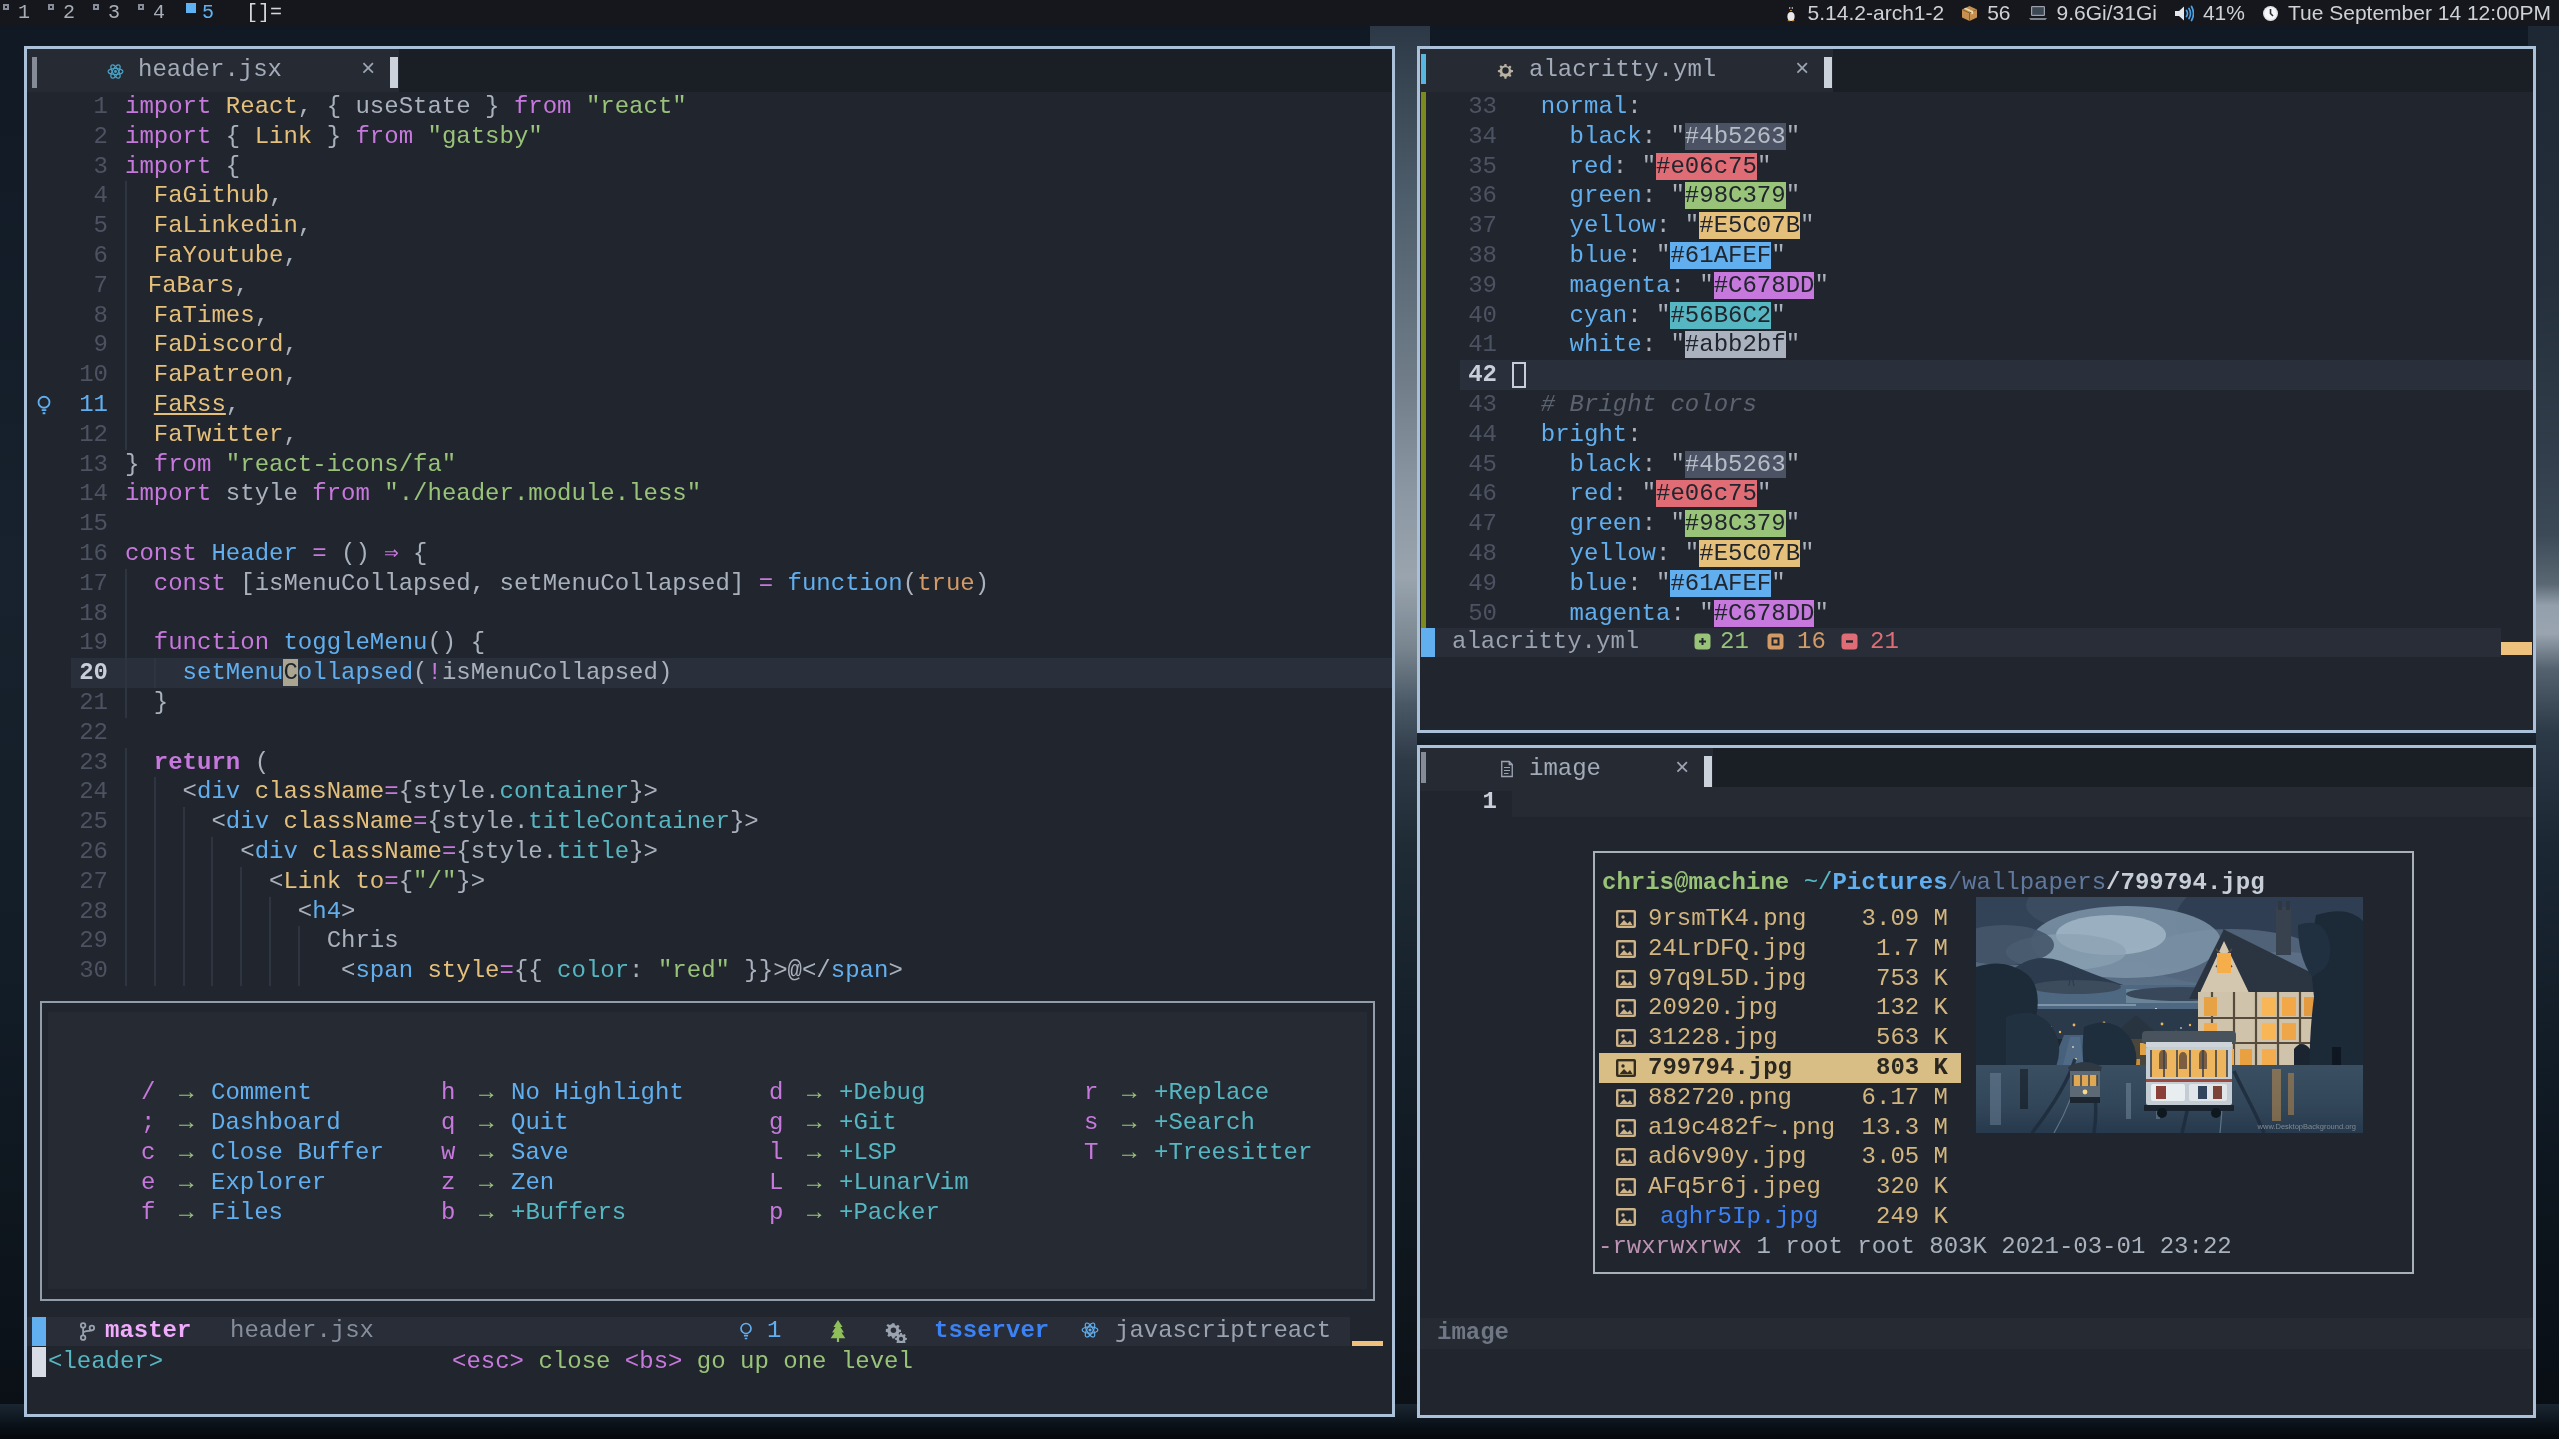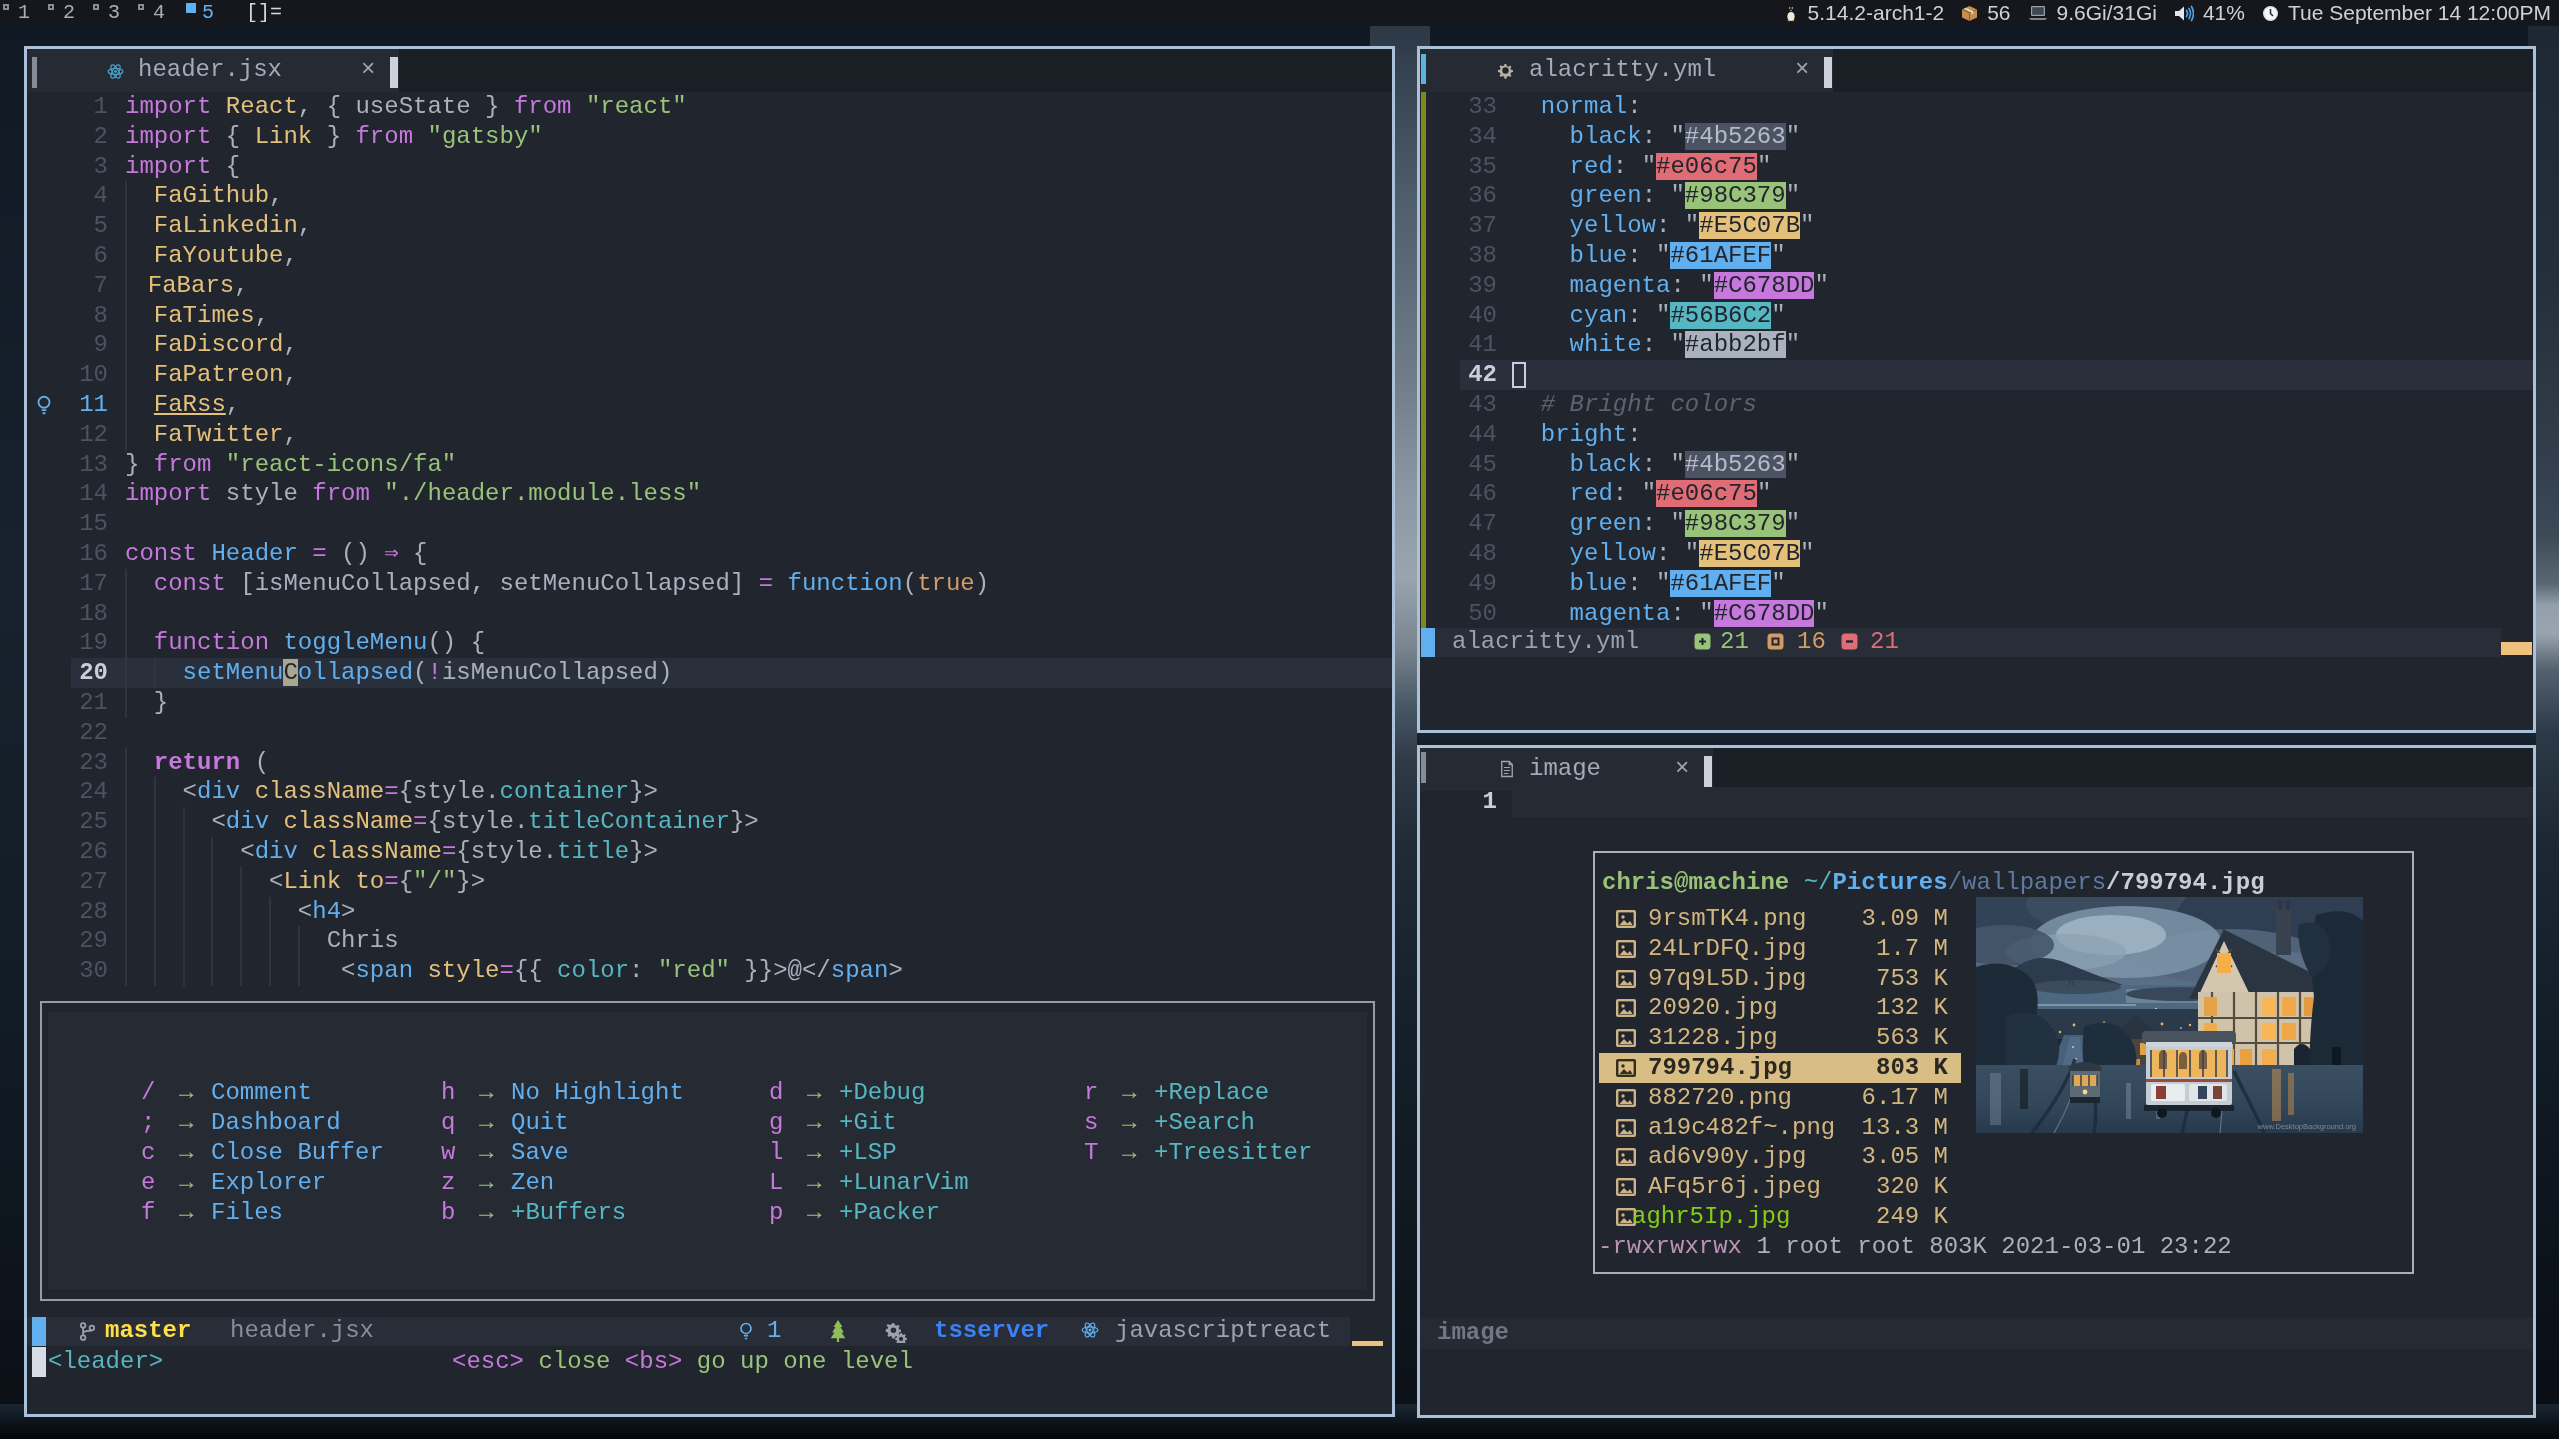--- a/index.html
+++ b/index.html
@@ -511,7 +511,7 @@
       <circle cx="8" cy="8" r="1.7" fill="#cdb387"></circle>
       <path d="M4.5 16l4.5-5 3.5 3.5 2.5-2.5 2.5 4z" fill="#cdb387"></path>
     </svg>
-    <div class="t" style="left:212px;top:454.0px;color:#84cc16">aghr5Ip.jpg</div>
+    <div class="t" style="left:240px;top:454.0px;color:#3b82f6">aghr5Ip.jpg</div>
     <div class="t" style="left:228px;top:454.0px;width:300px;text-align:right;color:#d3b67f">249 K</div>
     <div class="t" style="left:178px;top:483.8px"><span style="color:#bd93b5">-rwxrwxrwx</span><span class="fg"> 1 root root 803K 2021-03-01 23:22</span></div>
     <svg style="position:absolute;left:556px;top:149px" width="387" height="236" viewBox="0 0 387 236">

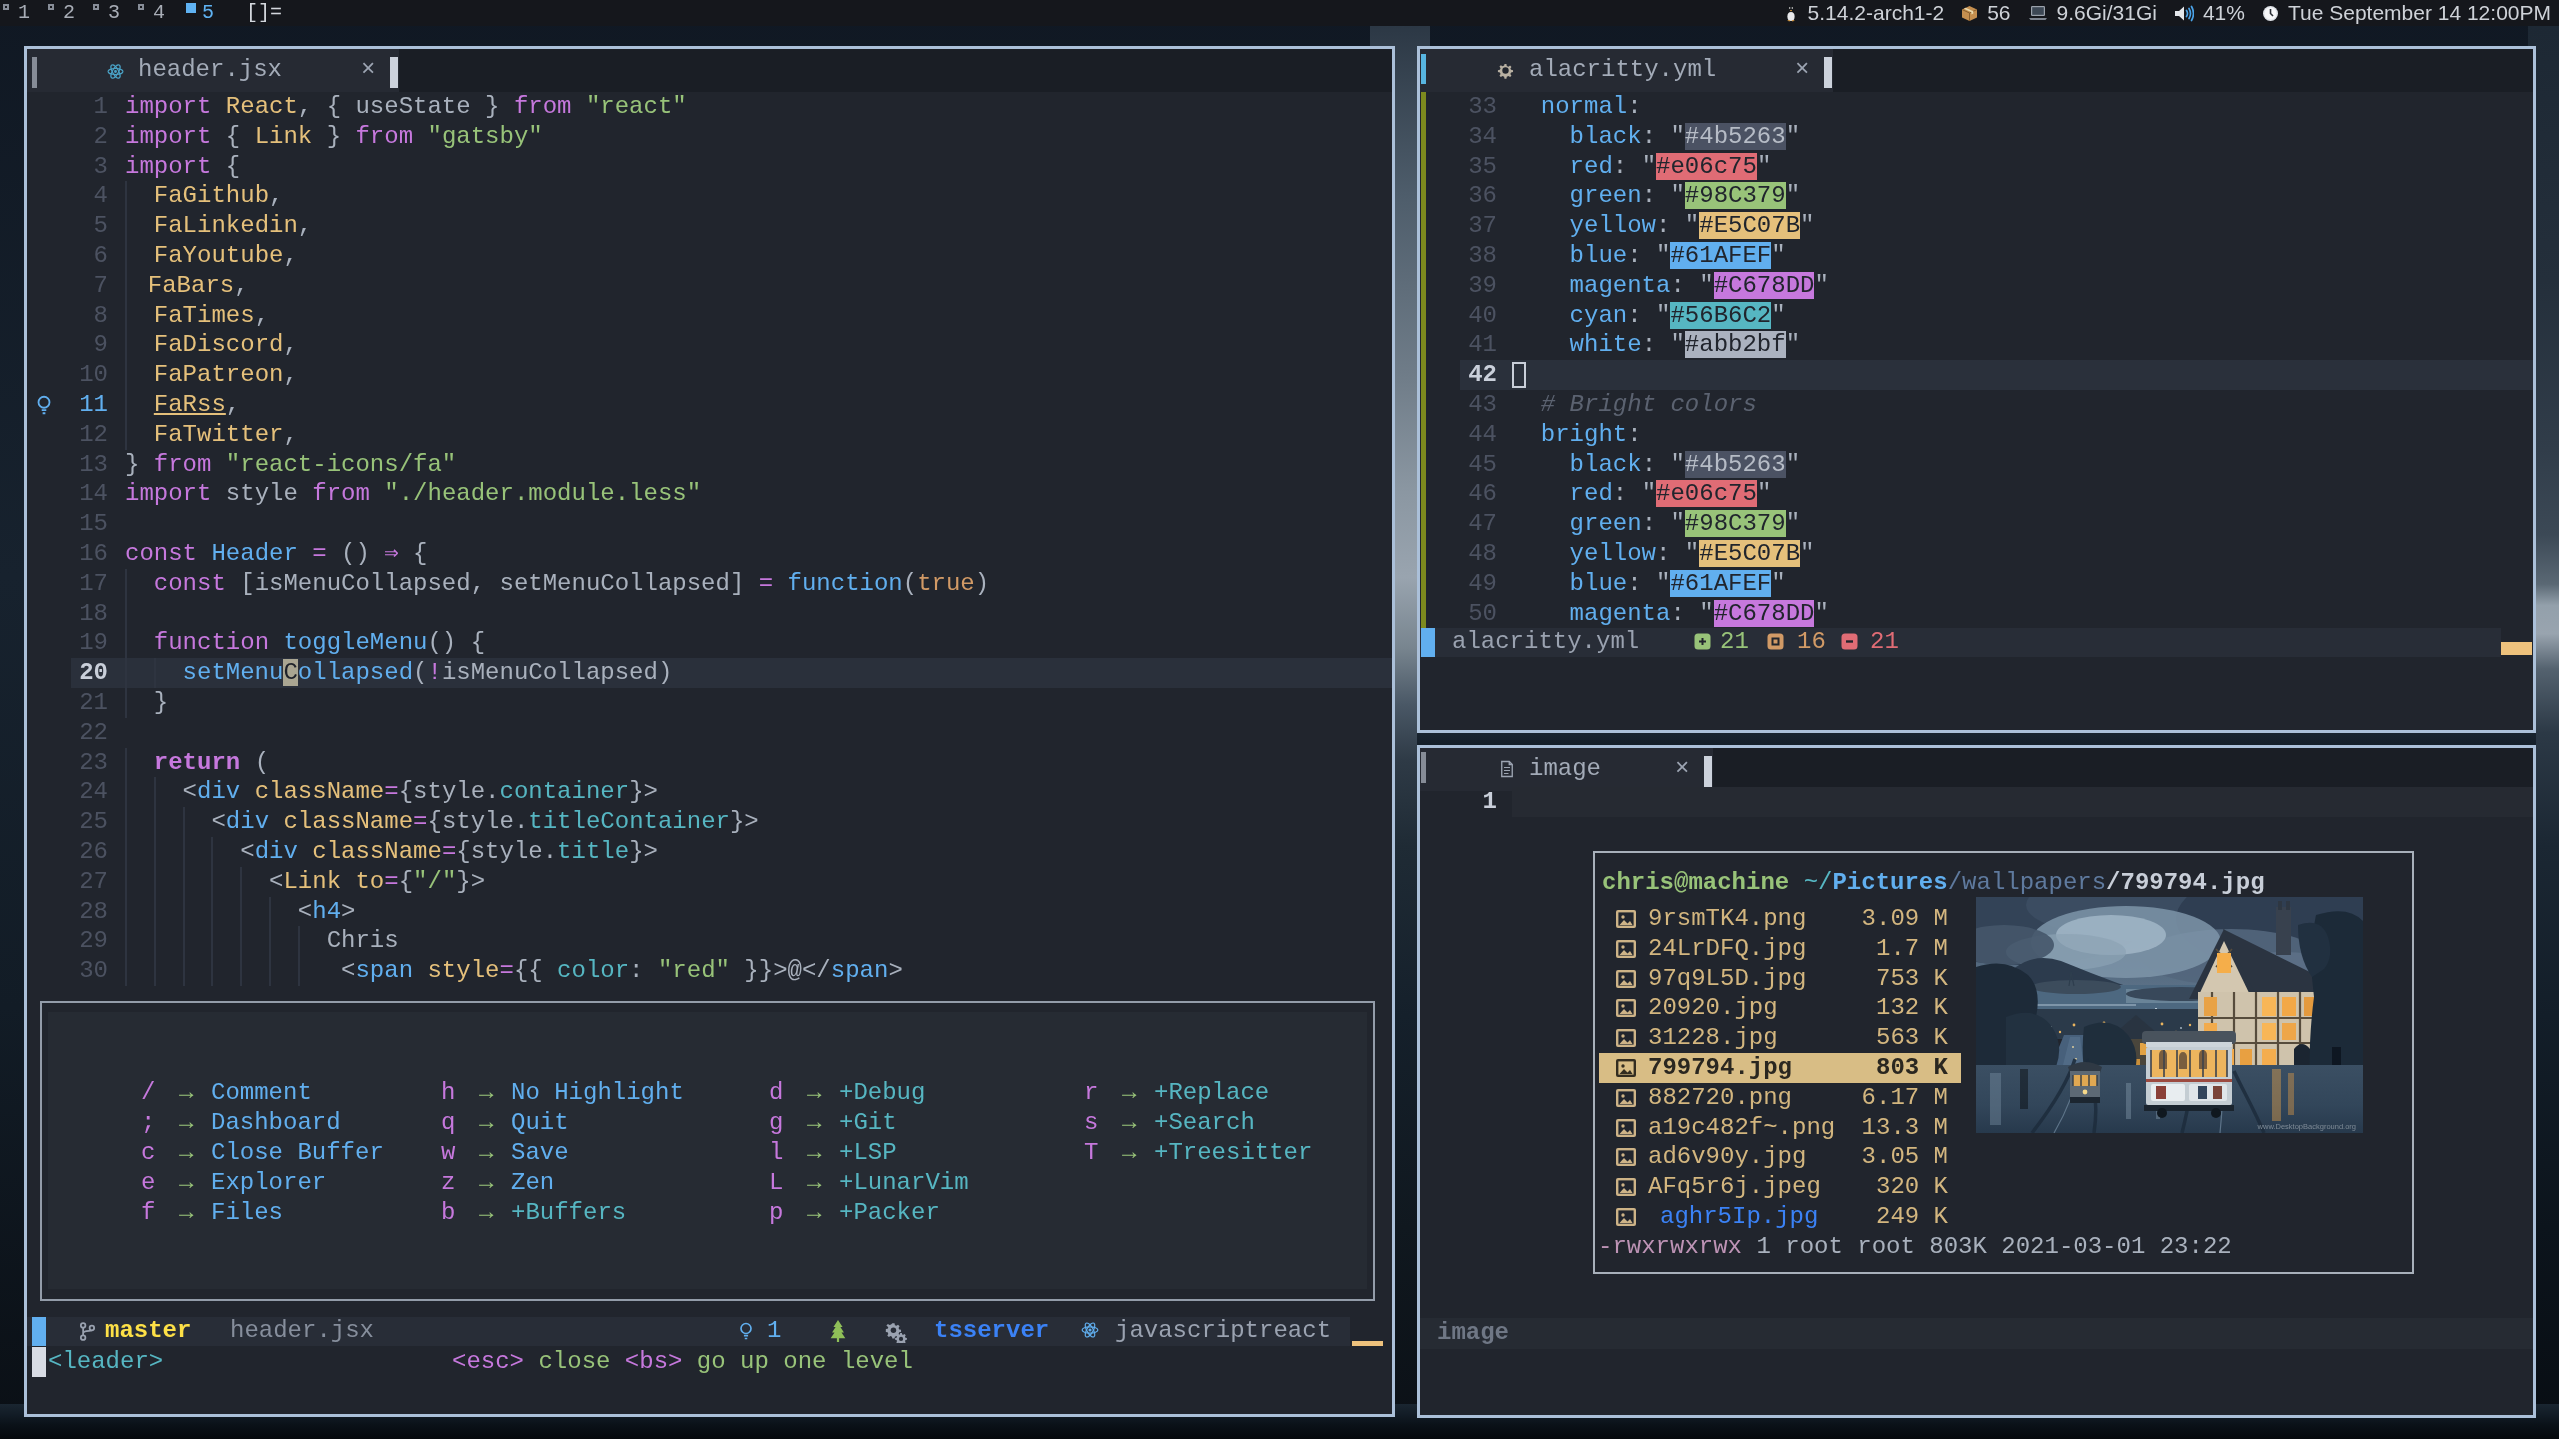--- a/index.html
+++ b/index.html
@@ -299,7 +299,7 @@
         <path d="M7 7.6v8.8M7 14c0-4 10-2 10-3.4"></path>
       </g>
     </svg>
-    <div class="t b" style="left:78px;top:1267px;color:#fde047">master</div>
+    <div class="t b" style="left:78px;top:1267px;color:#f0abfc">master</div>
     <div class="t" style="left:203px;top:1267px;color:#868e9c">header.jsx</div>
     <svg style="position:absolute;left:709px;top:1272px" width="20" height="20" viewBox="0 0 24 24">
       <g fill="none" stroke="#61afef" stroke-width="2">

